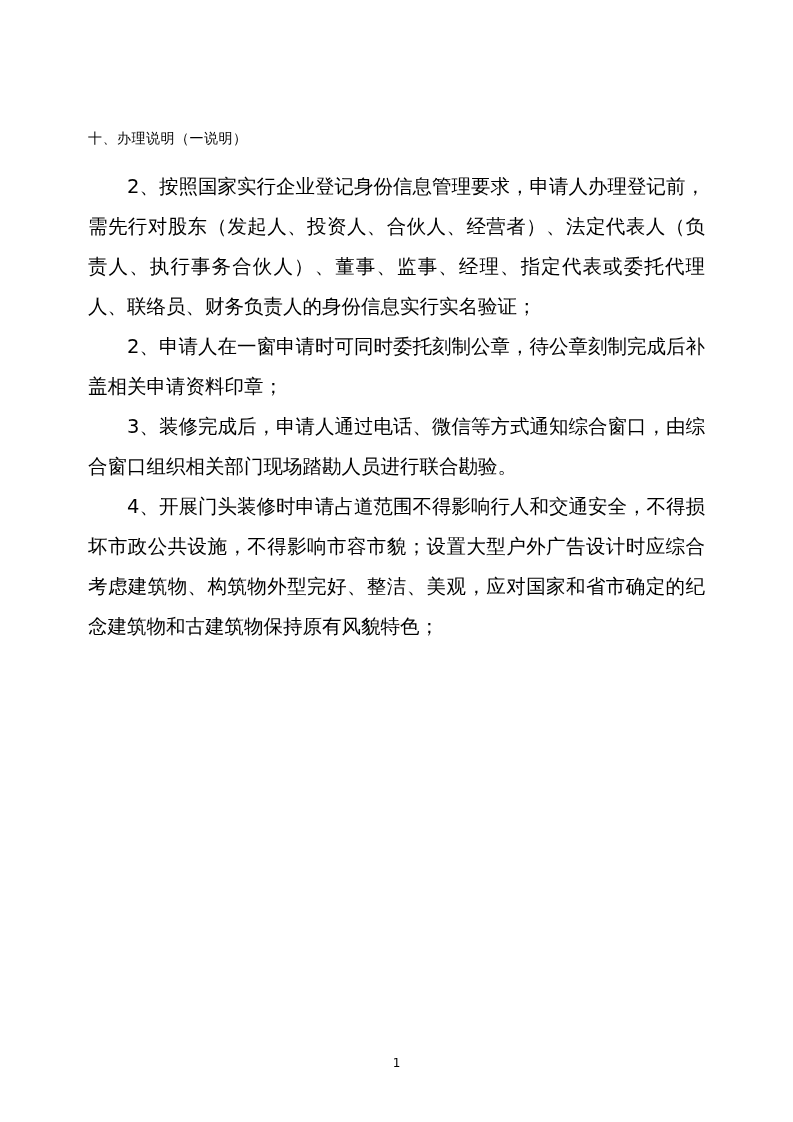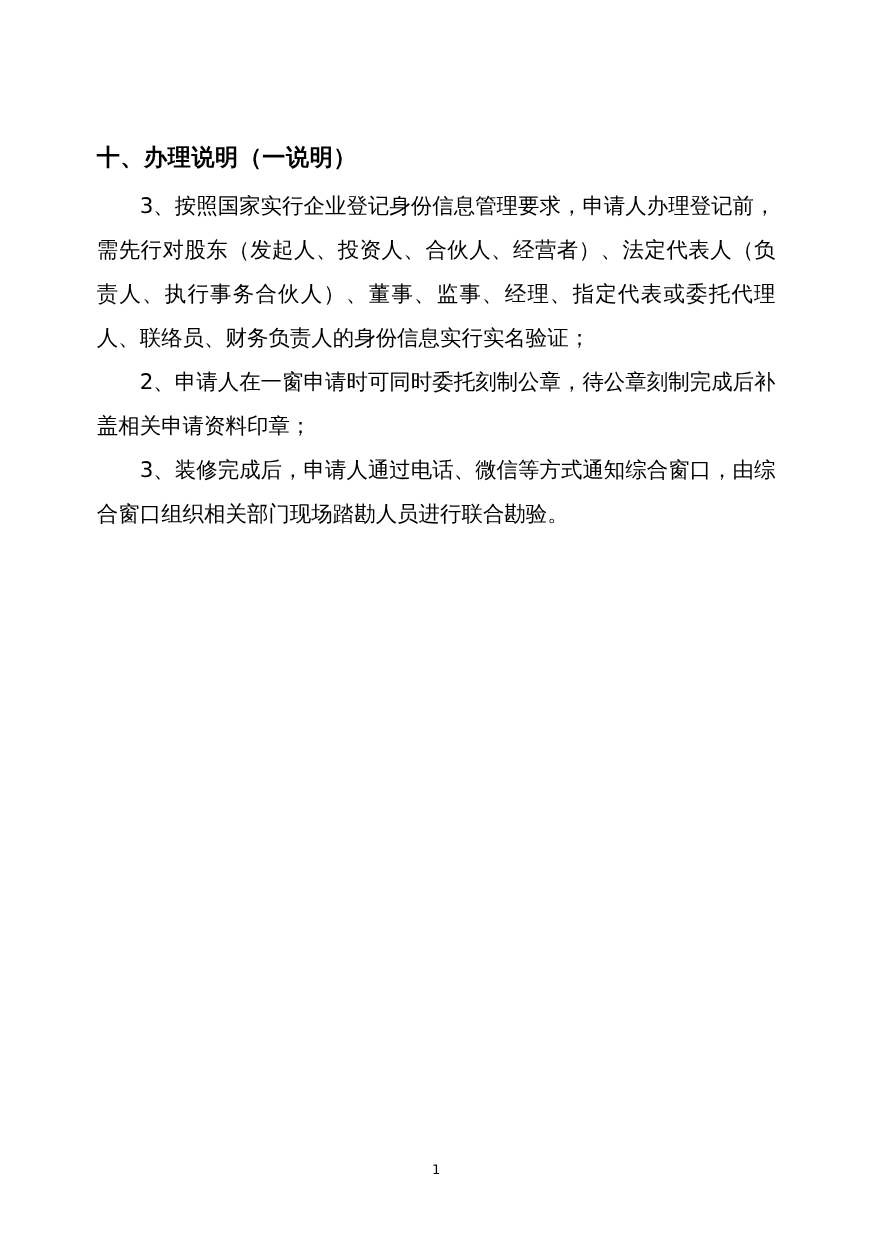--- a/index.html
+++ b/index.html
@@ -26,11 +26,11 @@
   }
   .doc-title {
     font-family: "DejaVu Sans", "Liberation Sans", sans-serif;
-    font-weight: bold;
-    font-size: 21px;
+    font-weight: normal;
+    font-size: 14px;
     line-height: 1.5;
     letter-spacing: 0.5px;
-    margin: 0 0 8px 0;
+    margin: 0 0 18px 0;
   }
   .para {
     font-family: "DejaVu Sans", "Liberation Sans", sans-serif;

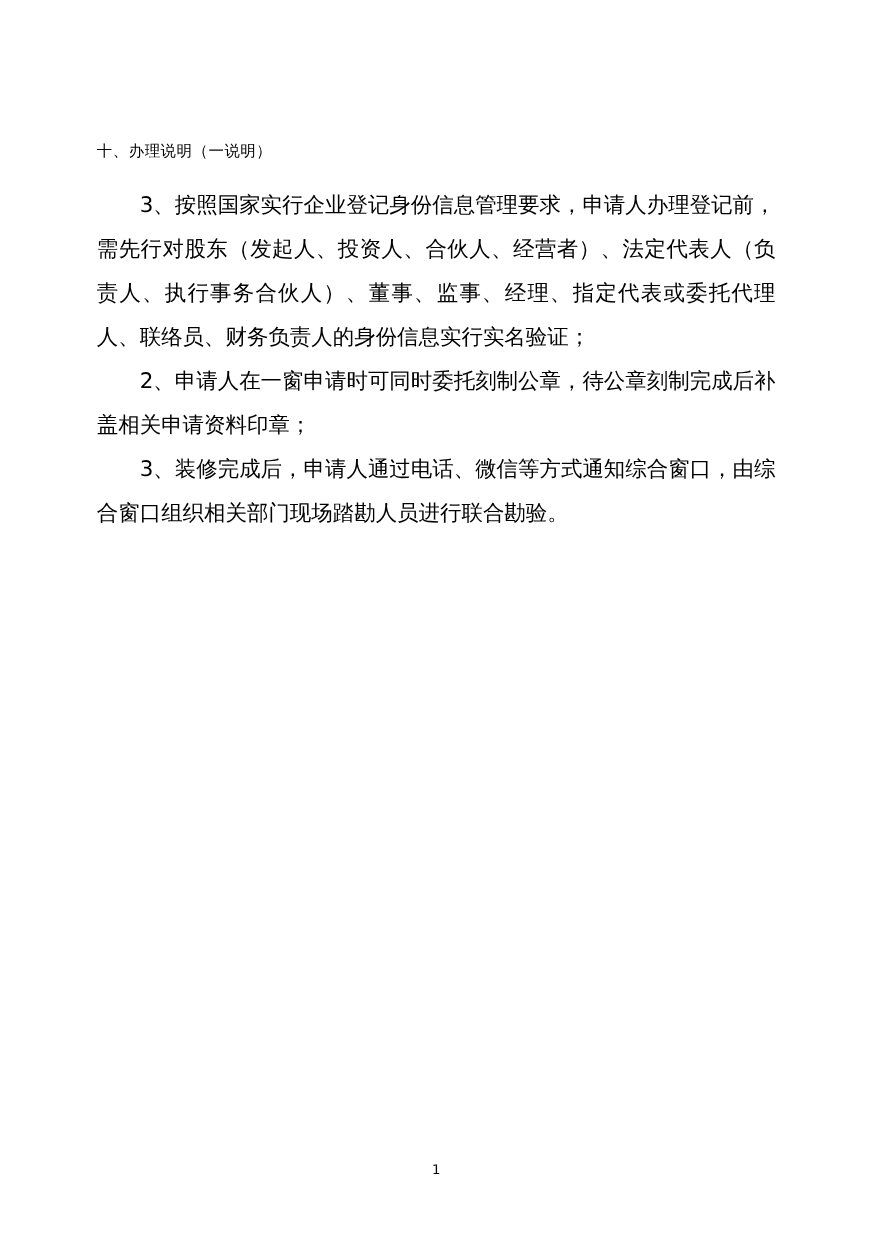--- a/index.html
+++ b/index.html
@@ -63,7 +63,7 @@
 
   <h1 class="doc-title">十、办理说明（一说明）</h1>
 
-  <p class="para">3、按照国家实行企业登记身份信息管理要求，申请人办理登记前，需先行对股东（发起人、投资人、合伙人、经营者）、法定代表人（负责人、执行事务合伙人）、董事、监事、经理、指定代表或委托代理人、联络员、财务负责人的身份信息实行实名验证；</p>
+  <p class="para">2、按照国家实行企业登记身份信息管理要求，申请人办理登记前，需先行对股东（发起人、投资人、合伙人、经营者）、法定代表人（负责人、执行事务合伙人）、董事、监事、经理、指定代表或委托代理人、联络员、财务负责人的身份信息实行实名验证；</p>
 
   <p class="para">2、申请人在一窗申请时可同时委托刻制公章，待公章刻制完成后补盖相关申请资料印章；</p>
 

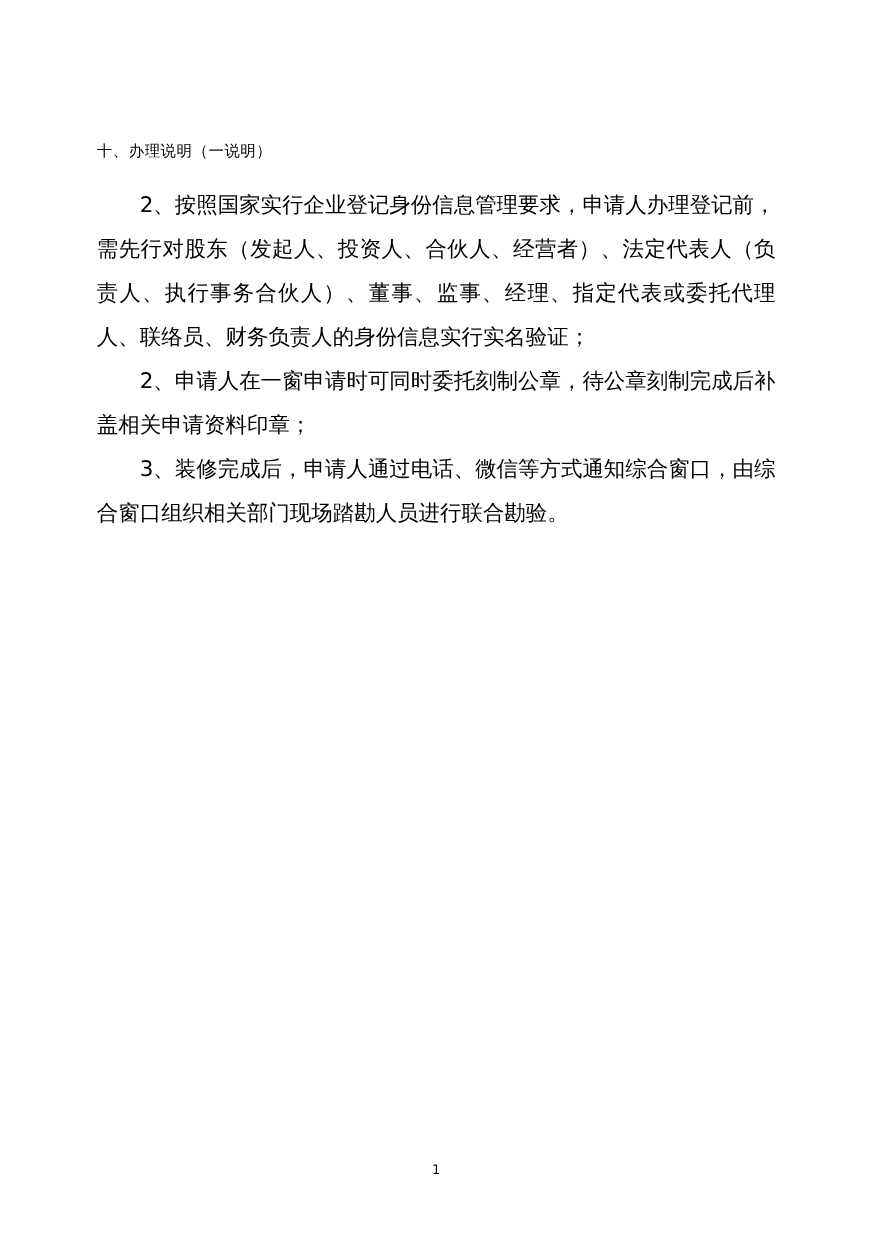--- a/index.html
+++ b/index.html
@@ -69,6 +69,7 @@
 
   <p class="para">3、装修完成后，申请人通过电话、微信等方式通知综合窗口，由综合窗口组织相关部门现场踏勘人员进行联合勘验。</p>
 
+  <p class="para">4、开展门头装修时申请占道范围不得影响行人和交通安全，不得损坏市政公共设施，不得影响市容市貌；设置大型户外广告设计时应综合考虑建筑物、构筑物外型完好、整洁、美观，应对国家和省市确定的纪念建筑物和古建筑物保持原有风貌特色；</p>
 
 
 

